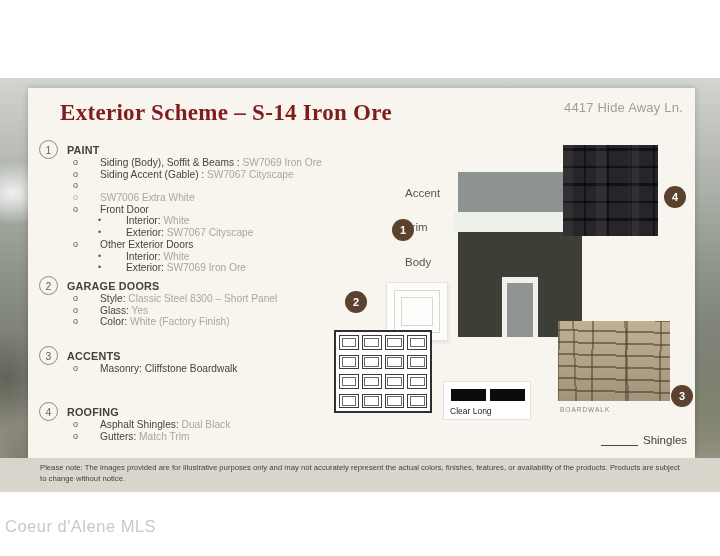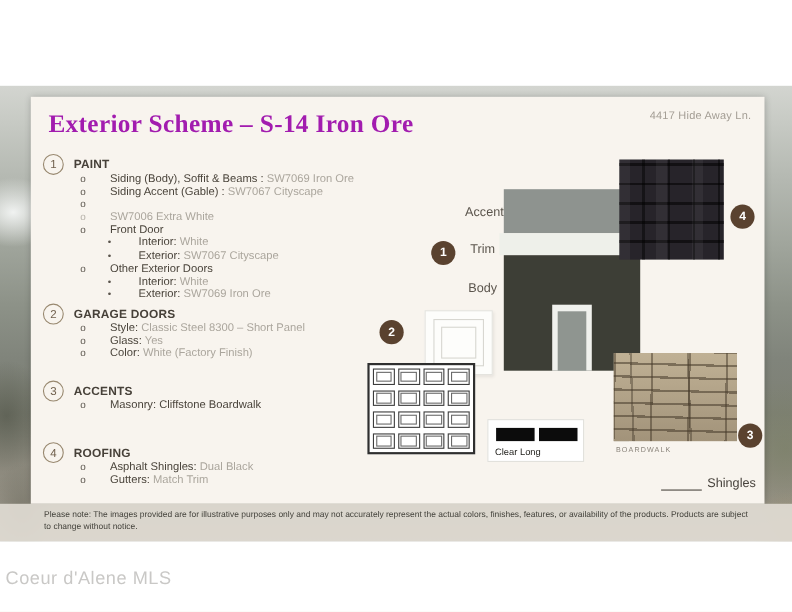--- a/index.html
+++ b/index.html
@@ -20,7 +20,7 @@
   
   .card{left:28px;top:88px;width:667px;height:370px;background:#f8f4ee;box-shadow:0 0 6px rgba(0,0,0,.22);}
 
-  .title{left:44px;top:100px;font-family:"Liberation Serif",serif;font-weight:bold;font-size:23px;letter-spacing:.3px;color:#a21caf;}
+  .title{left:60px;top:100px;font-family:"Liberation Serif",serif;font-weight:bold;font-size:23px;letter-spacing:.3px;color:#7f1d1d;}
   .address{right:37px;top:100px;font-size:10px;color:#a39d94;letter-spacing:.2px;}
 
   

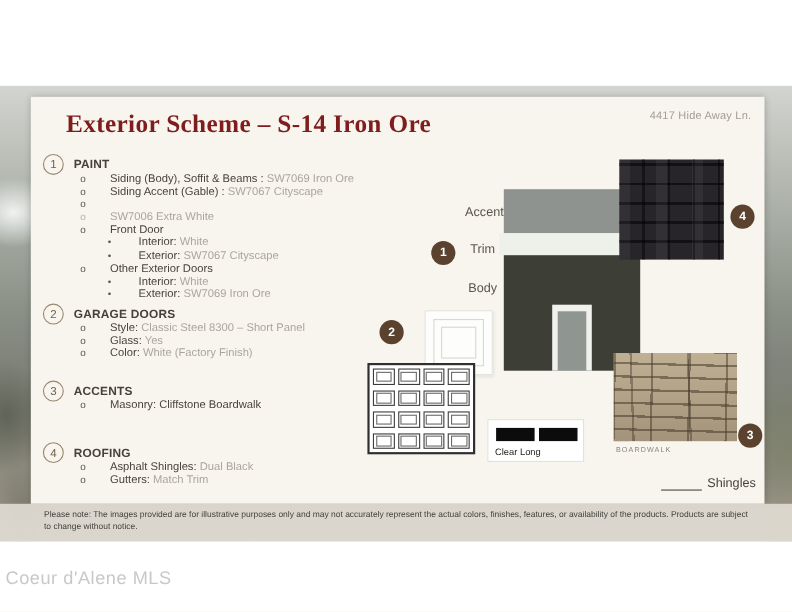--- a/index.html
+++ b/index.html
@@ -21,7 +21,7 @@
   .card{left:28px;top:88px;width:667px;height:370px;background:#f8f4ee;box-shadow:0 0 6px rgba(0,0,0,.22);}
 
   .title{left:60px;top:100px;font-family:"Liberation Serif",serif;font-weight:bold;font-size:23px;letter-spacing:.3px;color:#7f1d1d;}
-  .address{right:37px;top:100px;font-size:10px;color:#a39d94;letter-spacing:.2px;}
+  .address{right:37px;top:100px;font-size:13px;color:#a39d94;letter-spacing:.2px;}
 
   
   .sec{left:39px;width:430px;}

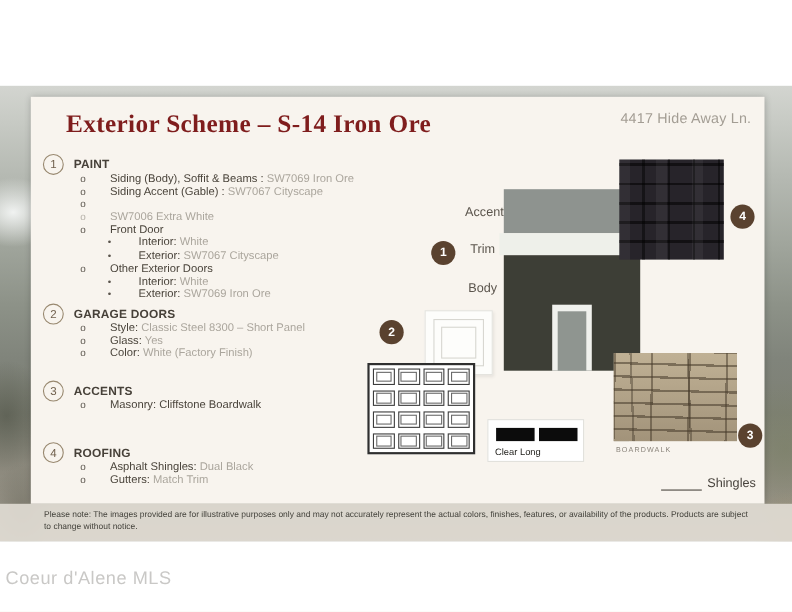--- a/index.html
+++ b/index.html
@@ -37,7 +37,7 @@
   .li .blt.muted{color:#b5b0a8;}
 
   
-  .swlabel{font-size:11.5px;color:#5b554d;text-align:right;}
+  .swlabel{font-size:11.5px;color:#5b554d;}
   .badge{width:22px;height:22px;border-radius:50%;background:#5a422f;color:#ffffff;font-size:11px;font-weight:bold;display:flex;align-items:center;justify-content:center;}
 
   

